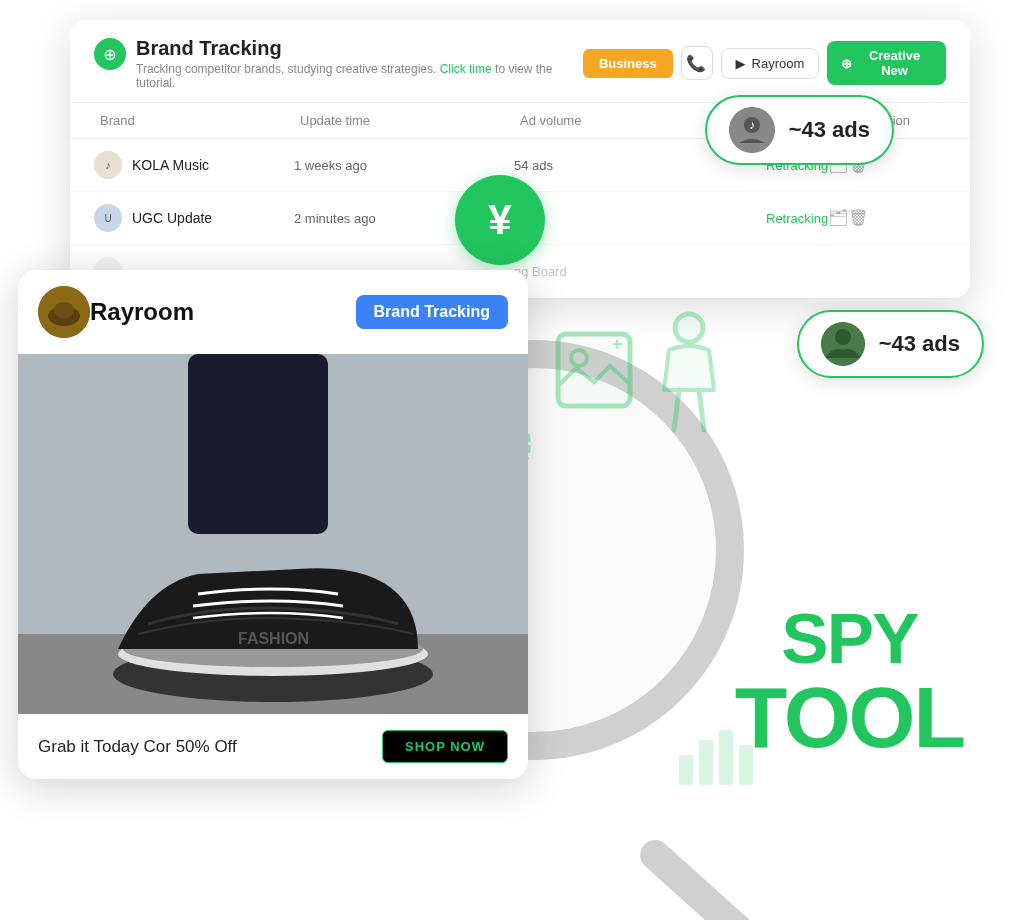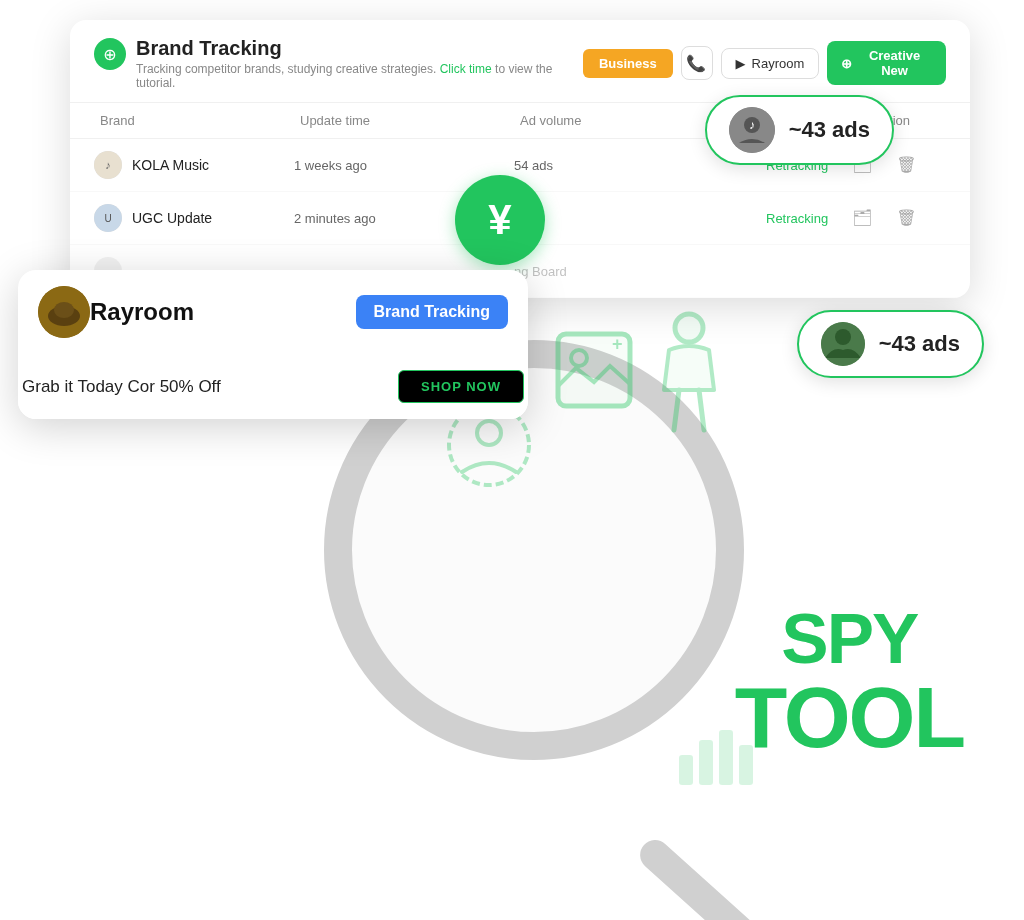--- a/index.html
+++ b/index.html
@@ -365,7 +365,7 @@
     .op-cell {
       display: flex;
       align-items: center;
-      gap: 24px;
+      gap: 0;
     }
     .retrack-link {
       color: #22c55e;

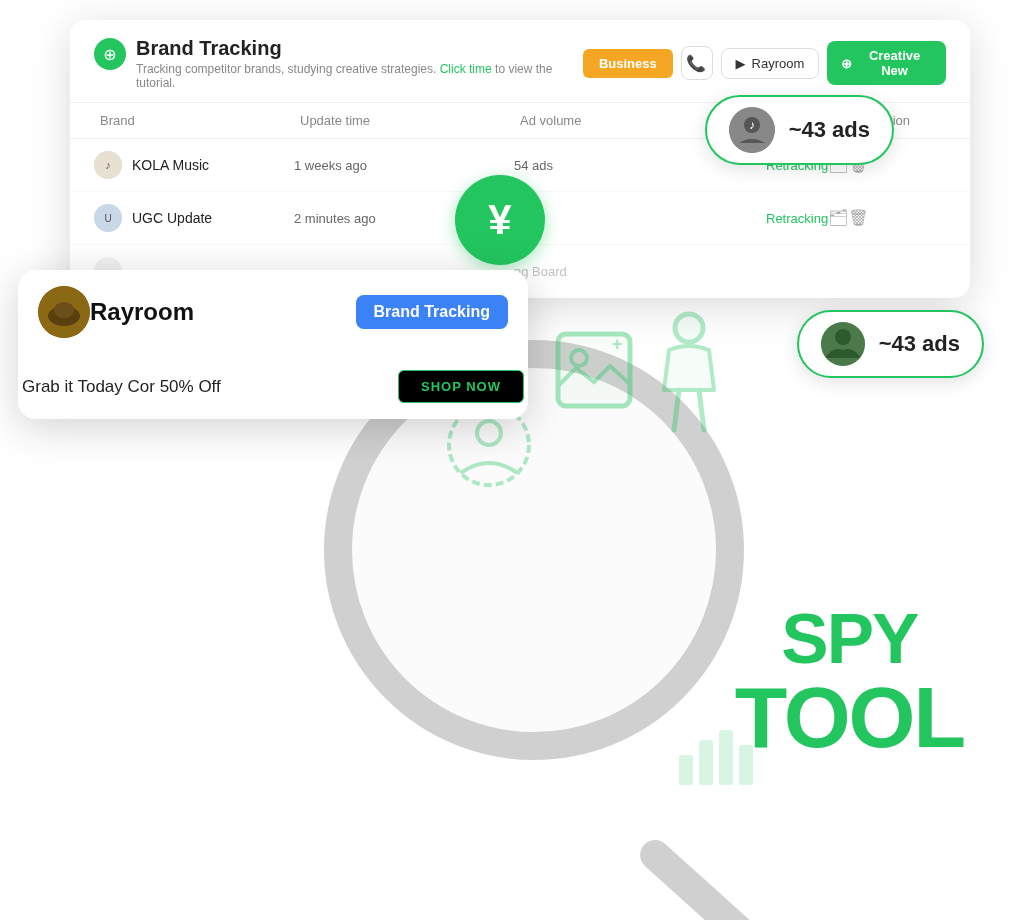--- a/index.html
+++ b/index.html
@@ -645,6 +645,33 @@
     <div class="brand-tracking-badge">Brand Tracking</div>
   </div>
 
+  <div class="card-image">
+    
+    <svg width="510" height="360" viewBox="0 0 510 360" xmlns="http://www.w3.org/2000/svg">
+
+      <rect width="510" height="360" fill="#b0b8c0"></rect>
+
+      <rect y="280" width="510" height="80" fill="#888"></rect>
+
+      <rect x="170" y="0" width="140" height="180" fill="#1a1a2e" rx="10"></rect>
+
+      <ellipse cx="255" cy="320" rx="160" ry="28" fill="#333"></ellipse>
+
+      <ellipse cx="255" cy="300" rx="155" ry="22" fill="#e0e0e0"></ellipse>
+      <ellipse cx="255" cy="295" rx="150" ry="18" fill="#999"></ellipse>
+
+      <path d="M100 295 Q130 230 180 220 L280 215 Q350 210 380 240 Q400 260 400 295 Z" fill="#1a1a1a"></path>
+
+      <path d="M130 270 Q200 250 280 255 Q340 258 380 270" stroke="#333" stroke-width="3" fill="none"></path>
+      <path d="M120 280 Q200 260 280 265 Q350 268 395 280" stroke="#333" stroke-width="2" fill="none"></path>
+
+      <path d="M180 240 Q255 230 320 240" stroke="#fff" stroke-width="3" fill="none"></path>
+      <path d="M175 252 Q255 242 325 252" stroke="#fff" stroke-width="3" fill="none"></path>
+      <path d="M175 264 Q255 254 325 264" stroke="#fff" stroke-width="2.5" fill="none"></path>
+
+      <text x="220" y="290" font-size="16" font-weight="bold" fill="#555" font-family="Arial">FASHION</text>
+    </svg>
+  </div>
 
   <div class="card-bottom">
     <span class="card-cta-text">Grab it Today Cor 50% Off</span>

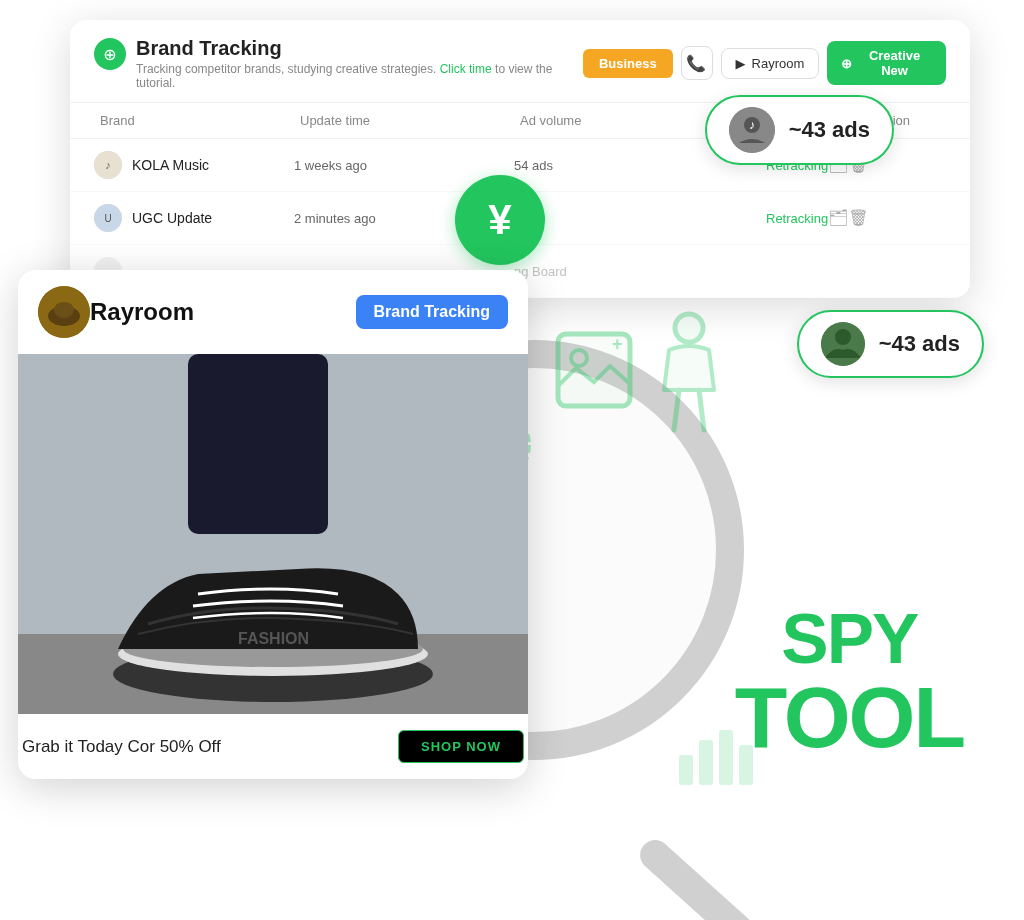--- a/index.html
+++ b/index.html
@@ -440,7 +440,7 @@
     }
 
     .card-bottom {
-      padding: 16px 4px;
+      padding: 16px 20px;
       display: flex;
       align-items: center;
       justify-content: space-between;

